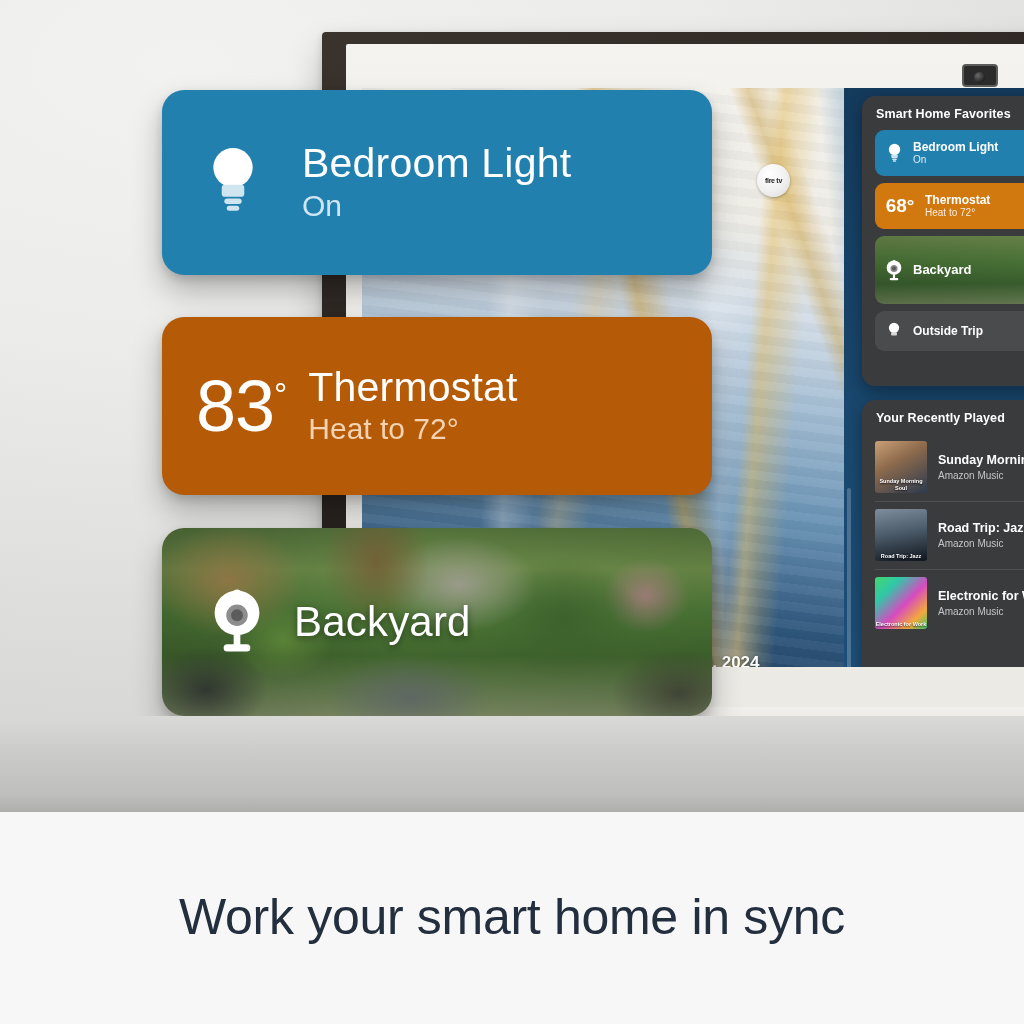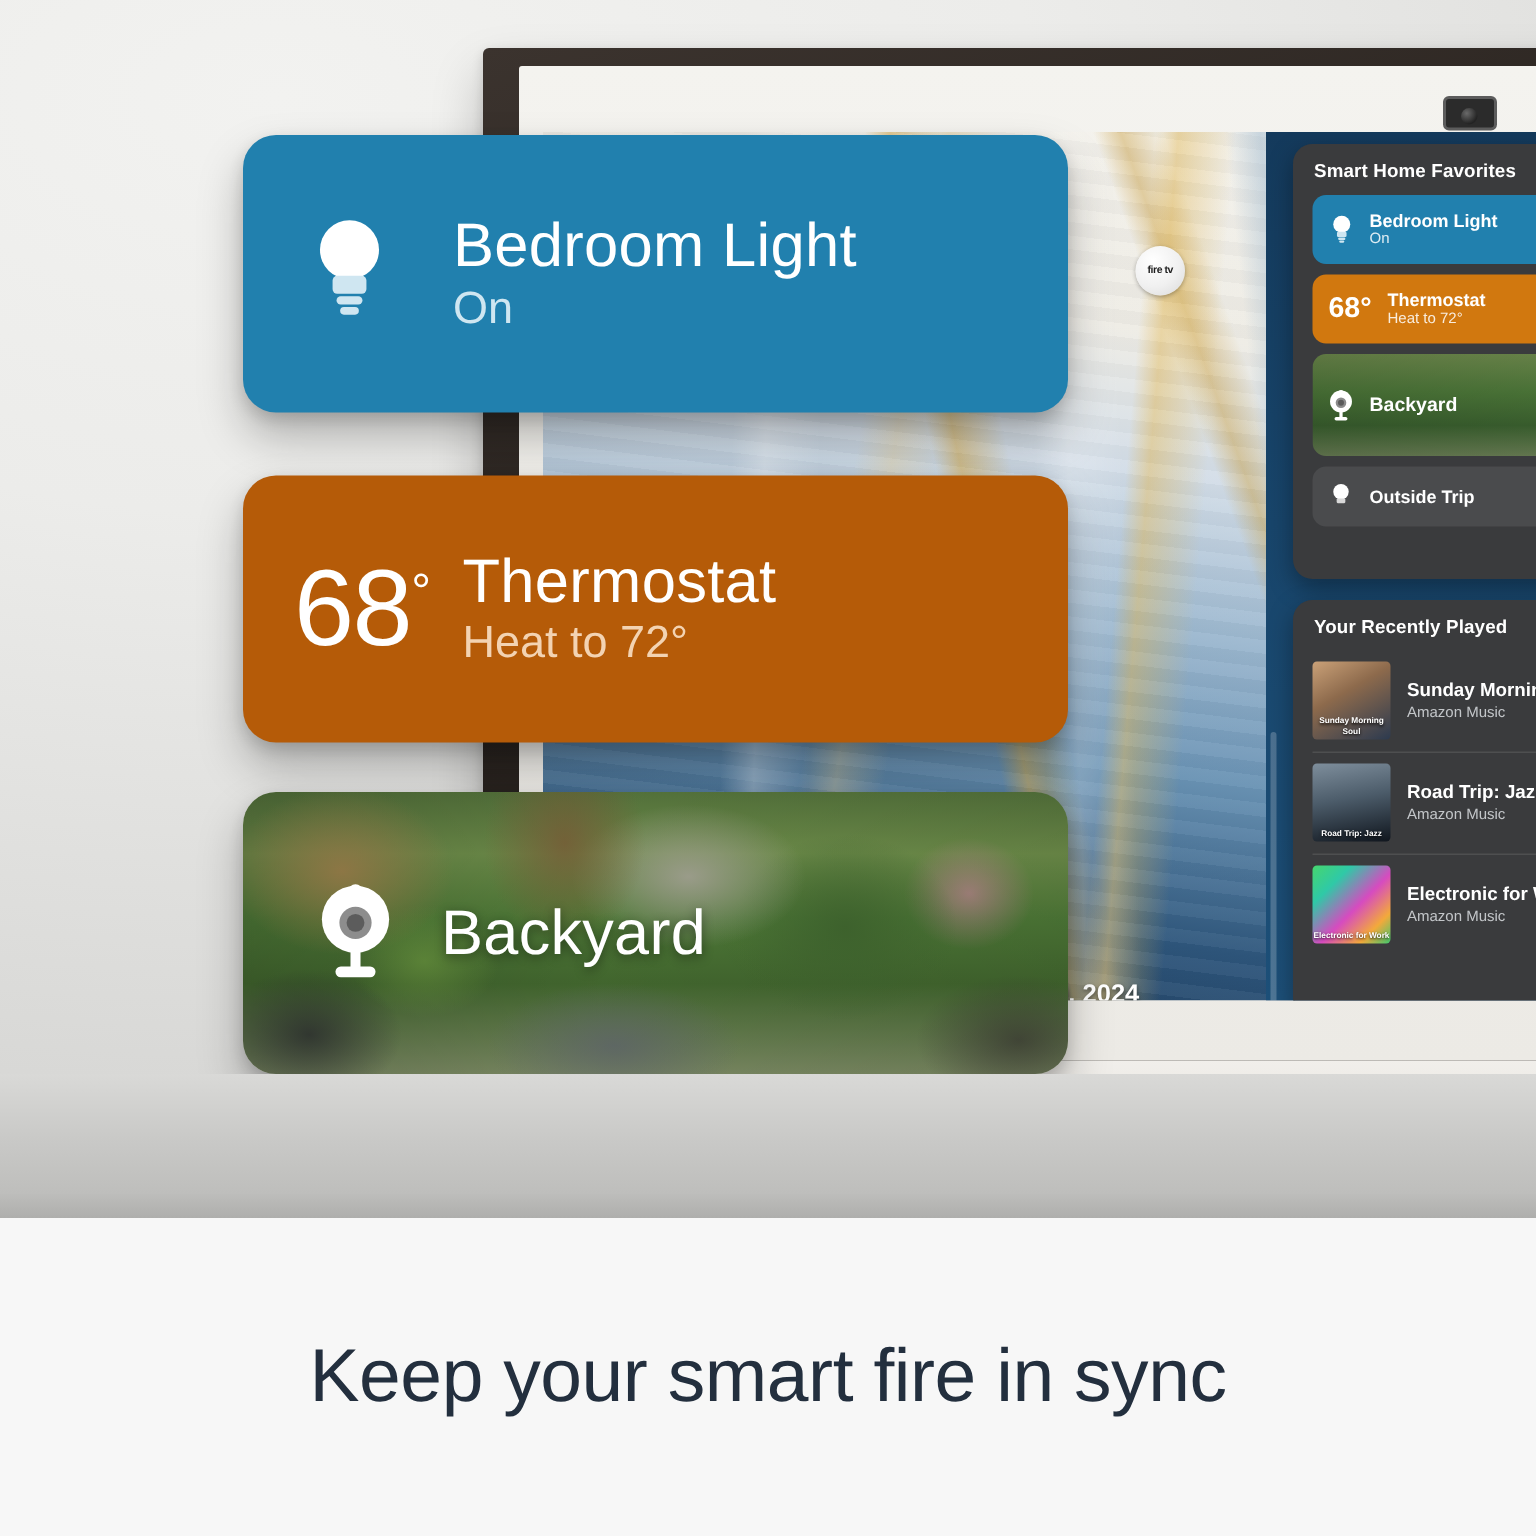--- a/index.html
+++ b/index.html
@@ -404,7 +404,7 @@
     </div>
 
     <div class="float f-thermo">
-      <span class="f-temp"><span>68</span><sup>°</sup></span>
+      <span class="f-temp"><span>83</span><sup>°</sup></span>
       <span class="f-stack">
         <span class="f-title">Thermostat</span>
         <span class="f-sub">Heat to 72°</span>

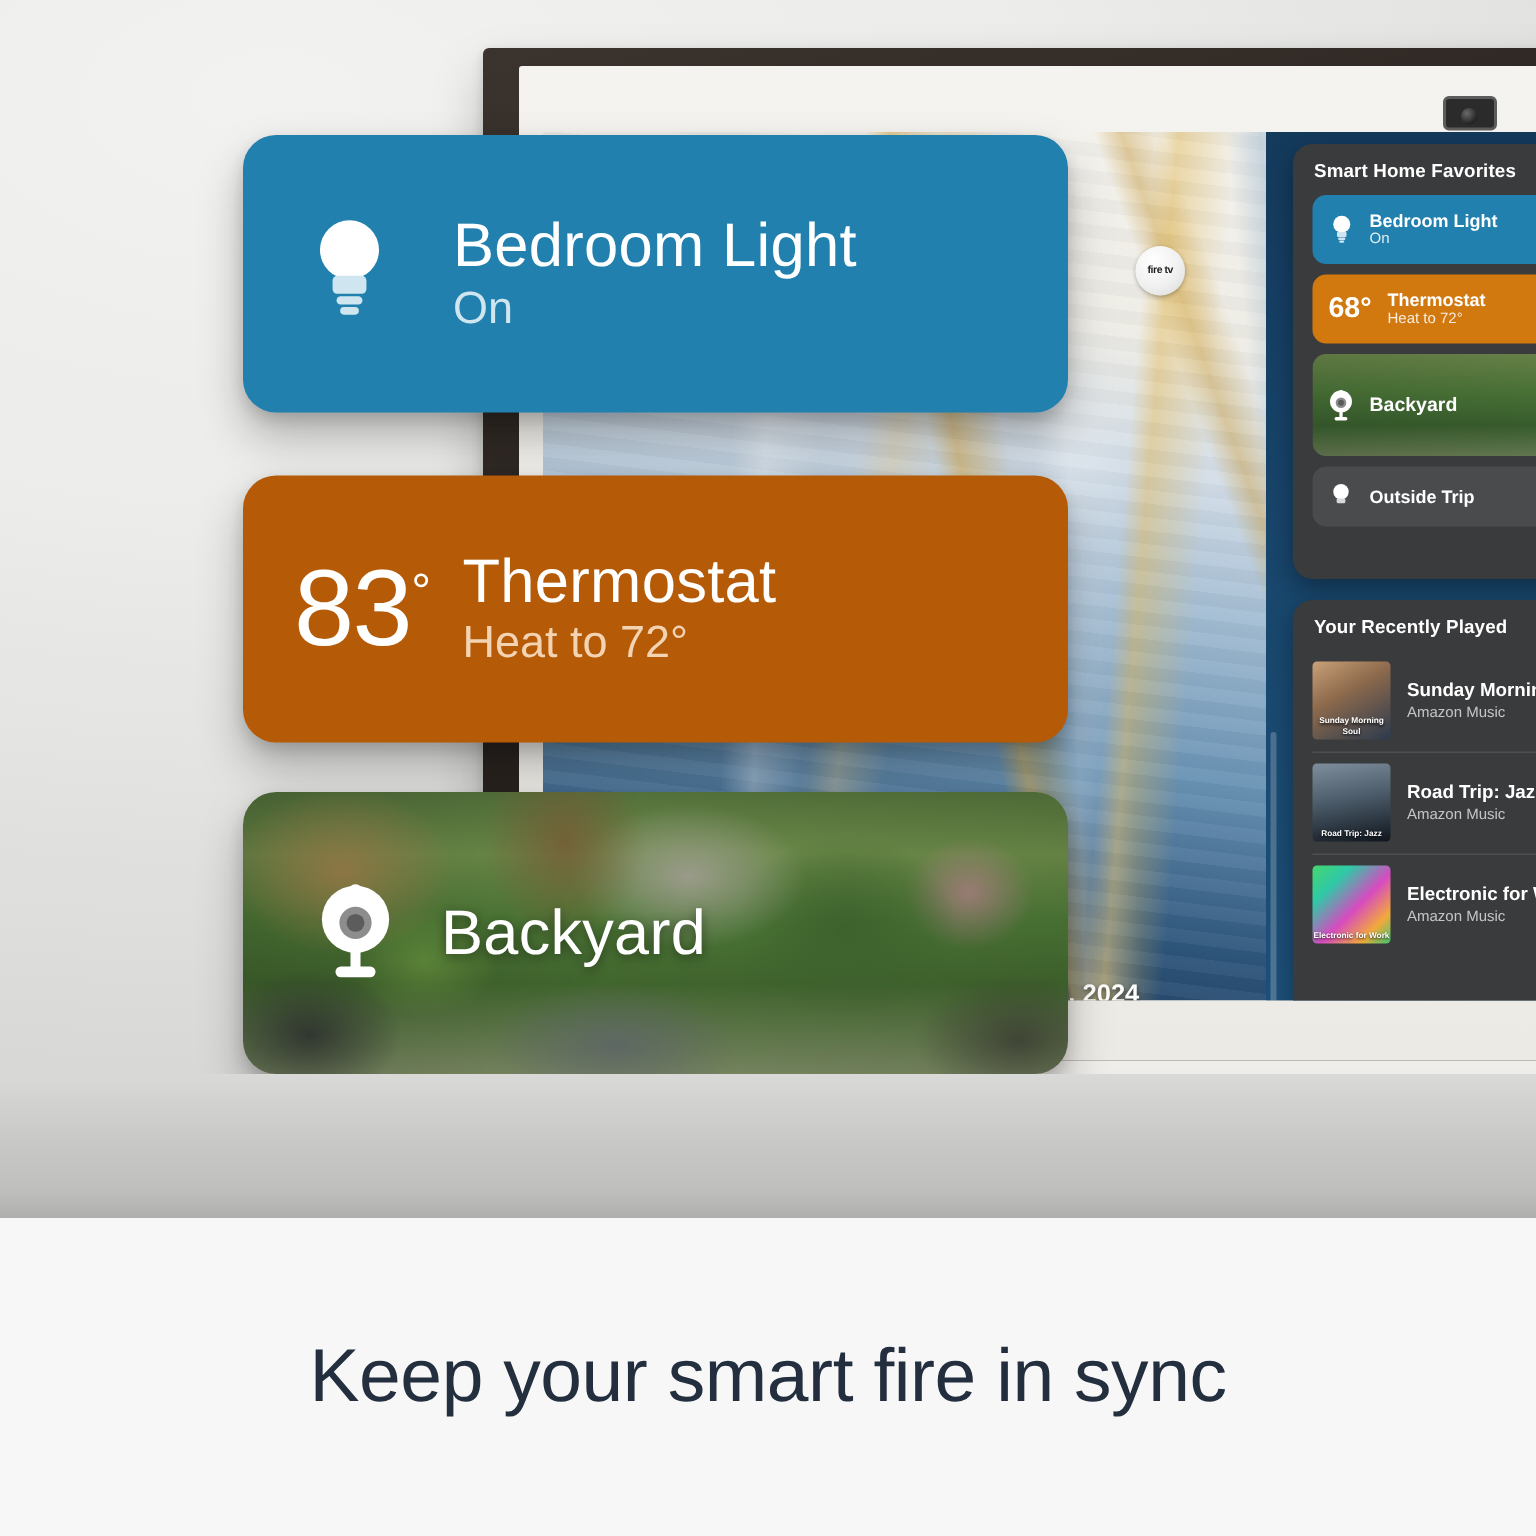--- a/index.html
+++ b/index.html
@@ -432,7 +432,7 @@
 
   <div class="caption">
     <div class="caption-text">
-      <span>Keep your smart fire in sync</span><br>
+      <span>Work your smart home in sync</span><br>
     </div>
   </div>
 

